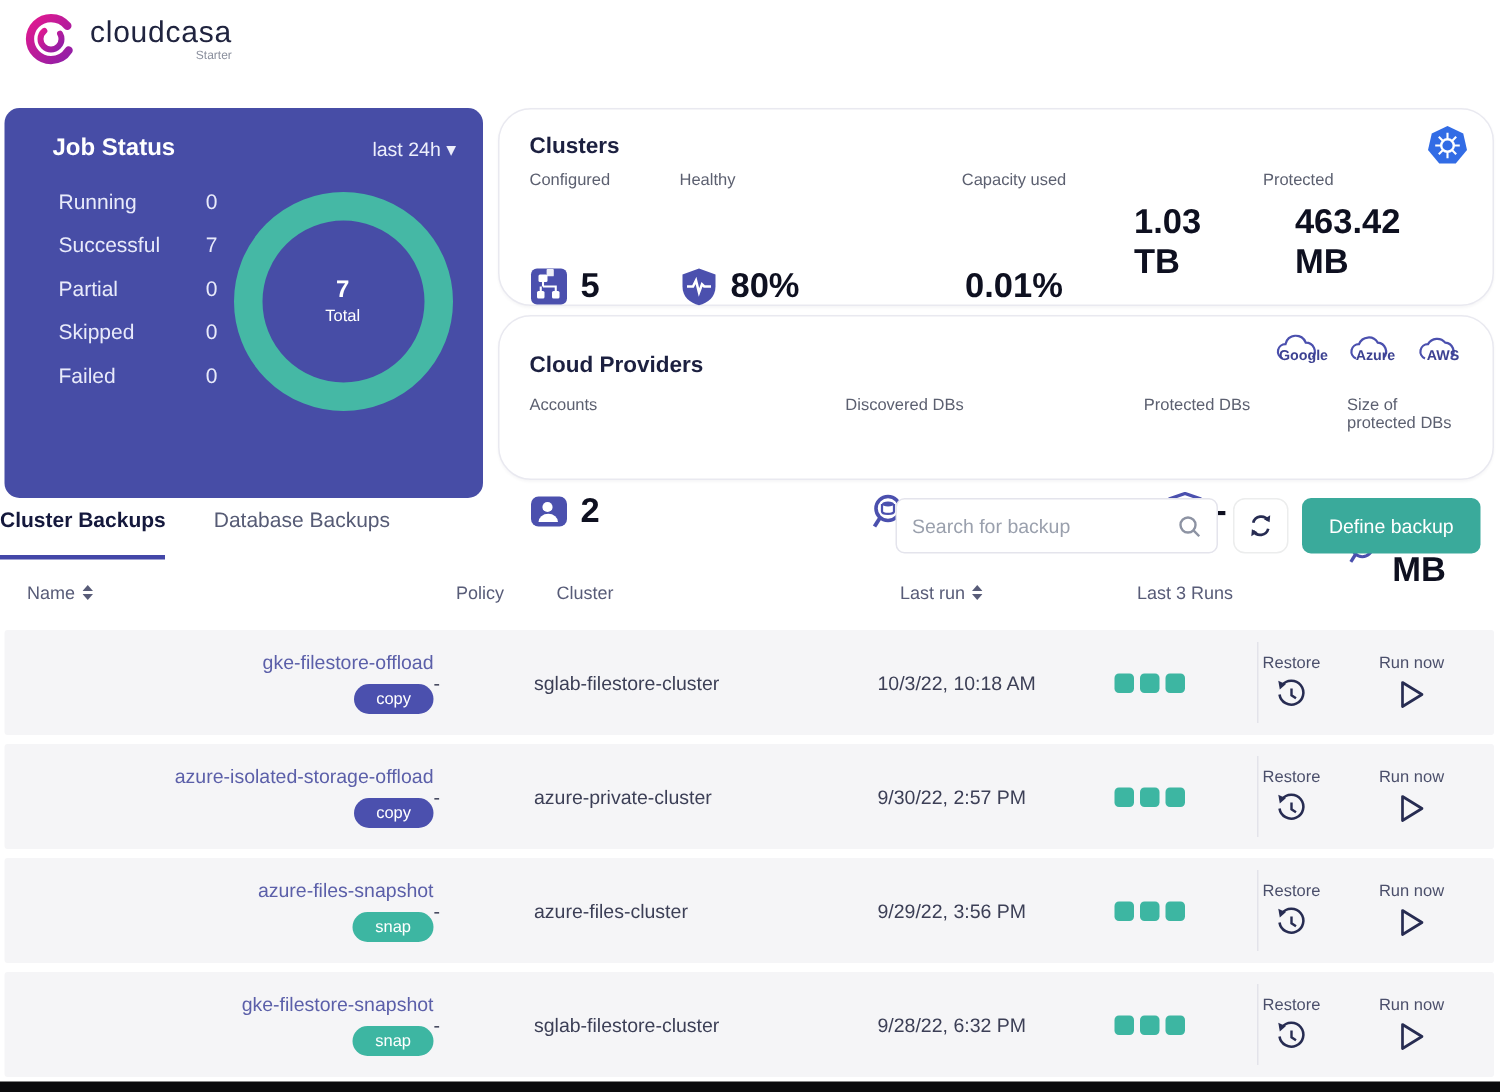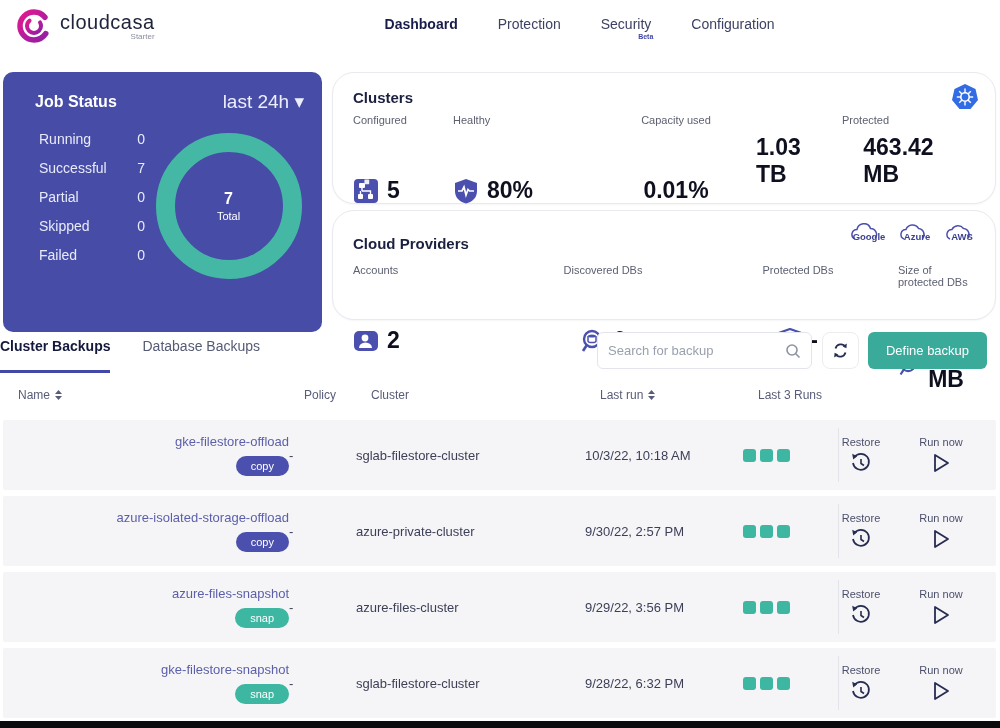--- a/index.html
+++ b/index.html
@@ -119,27 +119,6 @@
       <div class="brand-tier">Starter</div>
     </div>
   </div>
-  <nav class="nav" id="nav">
-  <div class="nav-item active">
-    <span>Dashboard</span>
-    
-  </div>
-
-  <div class="nav-item">
-    <span>Protection</span>
-    
-  </div>
-
-  <div class="nav-item">
-    <span>Security</span>
-    <span class="nav-beta">Beta</span>
-  </div>
-
-  <div class="nav-item">
-    <span>Configuration</span>
-    
-  </div>
-</nav>
 </div>
 
 <div class="job-card">

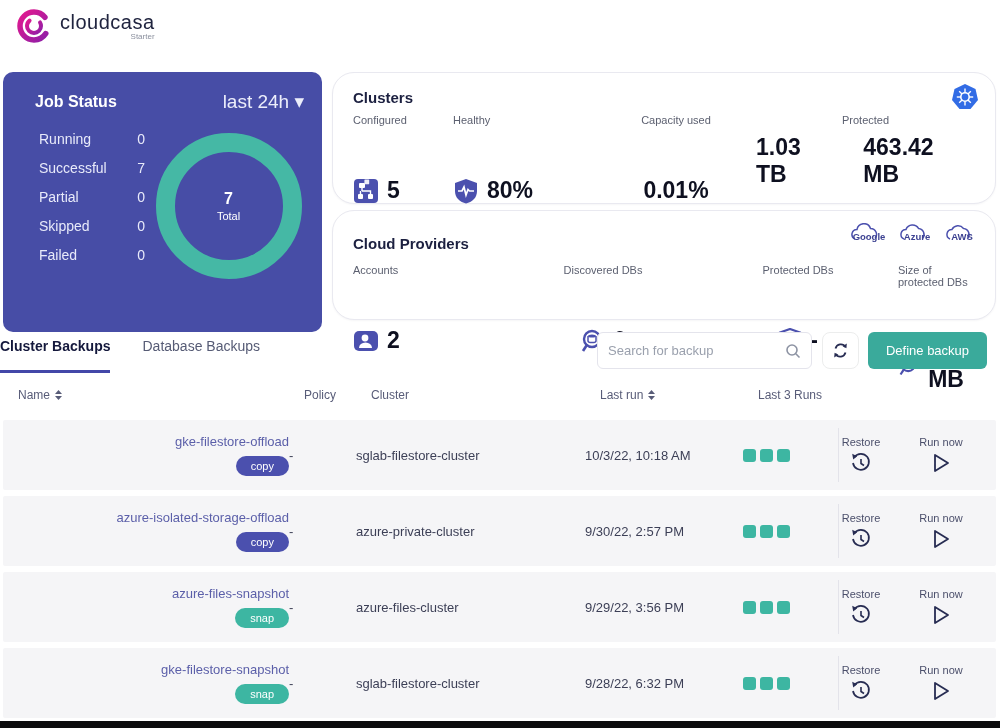--- a/index.html
+++ b/index.html
@@ -24,7 +24,7 @@
   }
   .job-head { display:flex; justify-content:space-between; align-items:center; }
   .job-title { font-size:16px; font-weight:bold; }
-  .job-range { font-size:19px; color:#eceefb; cursor:pointer;text-align:center; }
+  .job-range { font-size:13px; color:#eceefb; cursor:pointer;text-align:center; }
   .job-body { display:flex; margin-top:18px; }
   .job-rows { width:118px; padding-left:4px;text-align:right; }
   .job-row { display:flex; margin-bottom:13px; font-size:14px; color:#e8eafa; }

